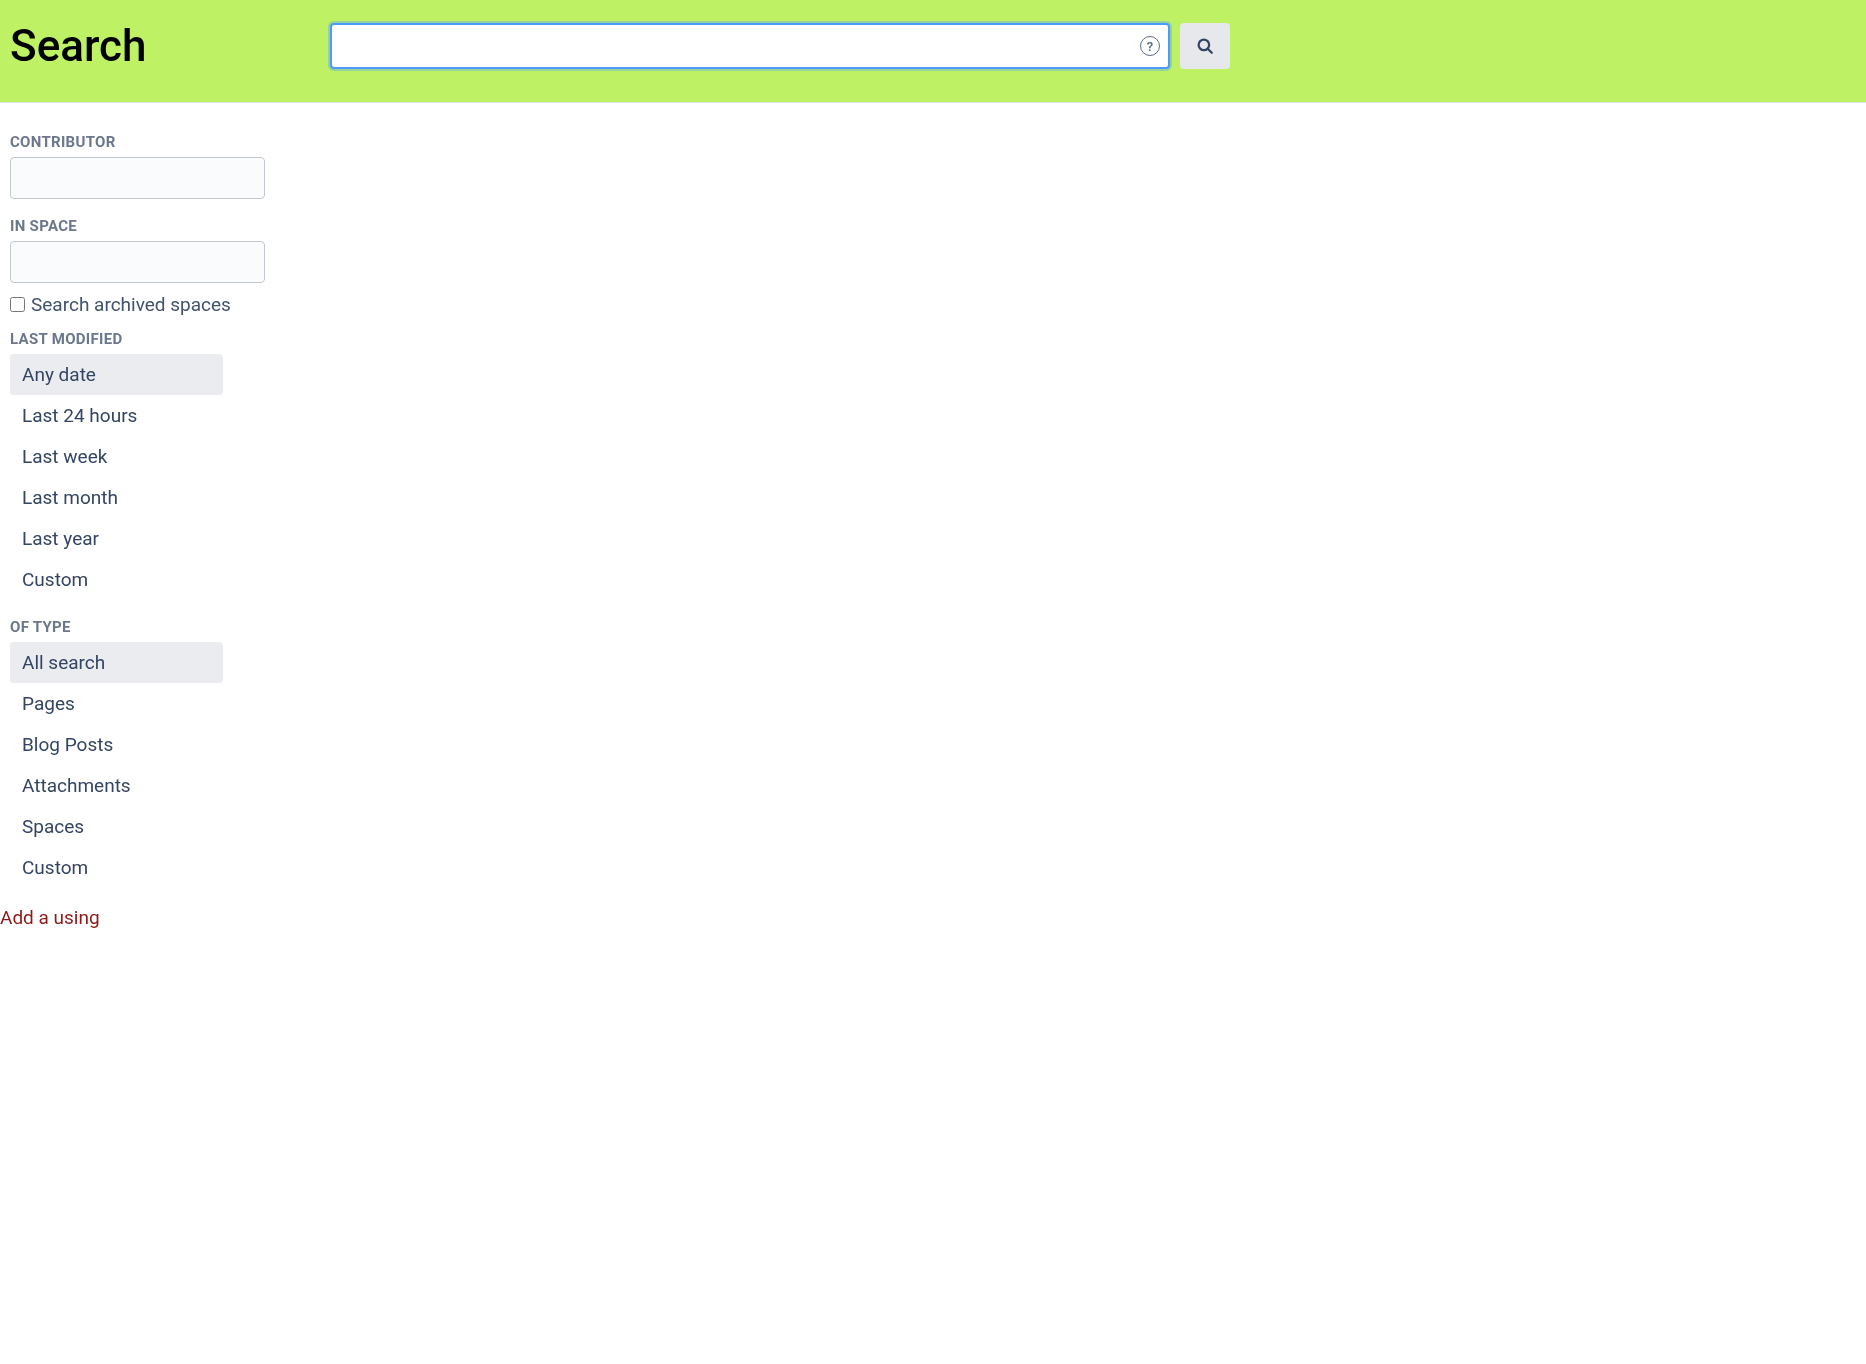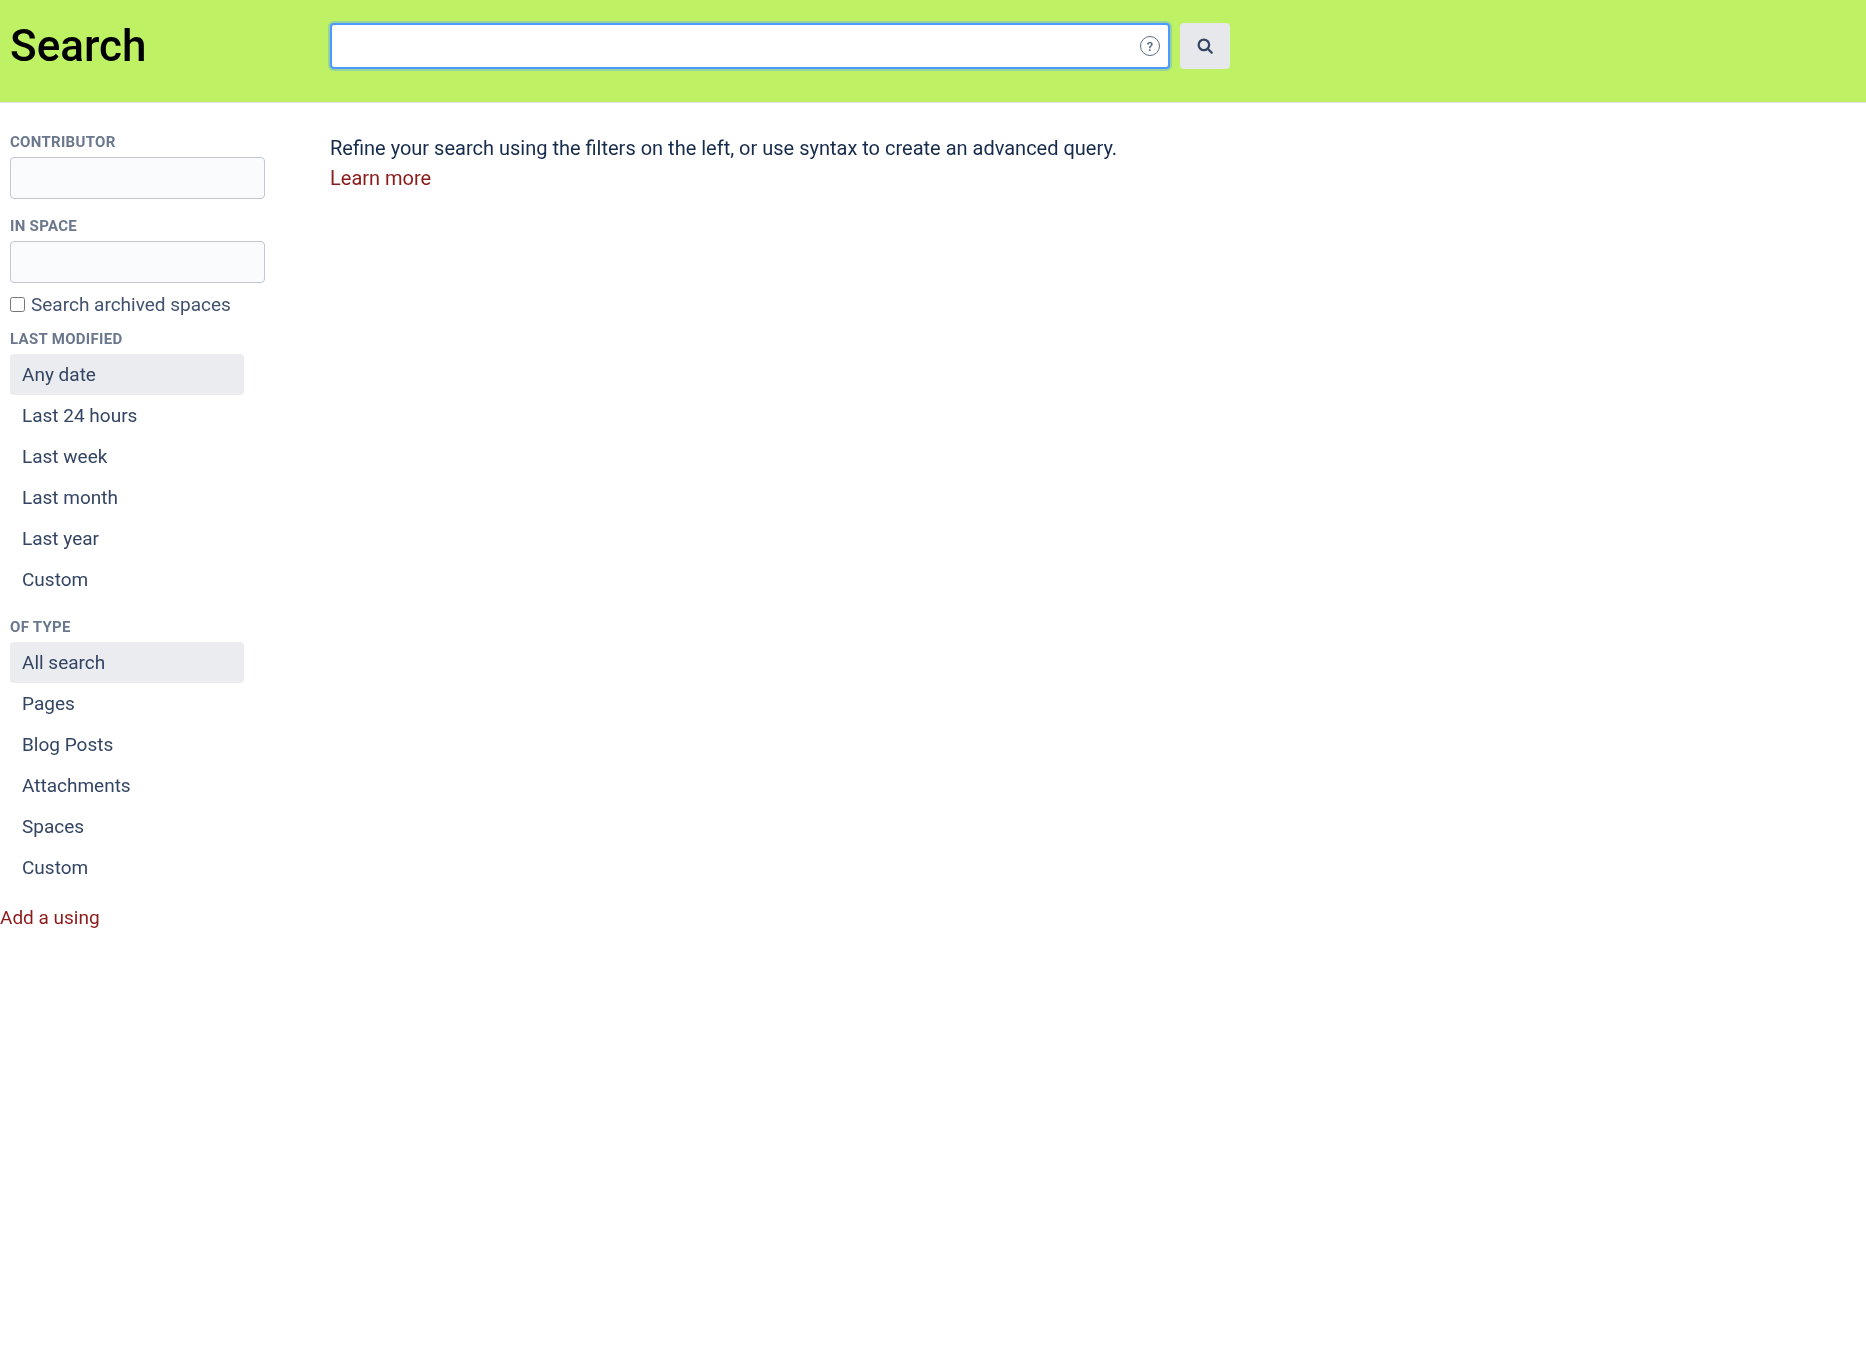--- a/index.html
+++ b/index.html
@@ -215,10 +215,6 @@
   </aside>
 
   <main class="main">
-    <p class="main-sub">
-      <span>Refine your search using the filters on the left, or use syntax to create an advanced query.</span><br>
-      <a class="learn-more-link">Learn more</a>
-    </p>
   </main>
 </div>
 

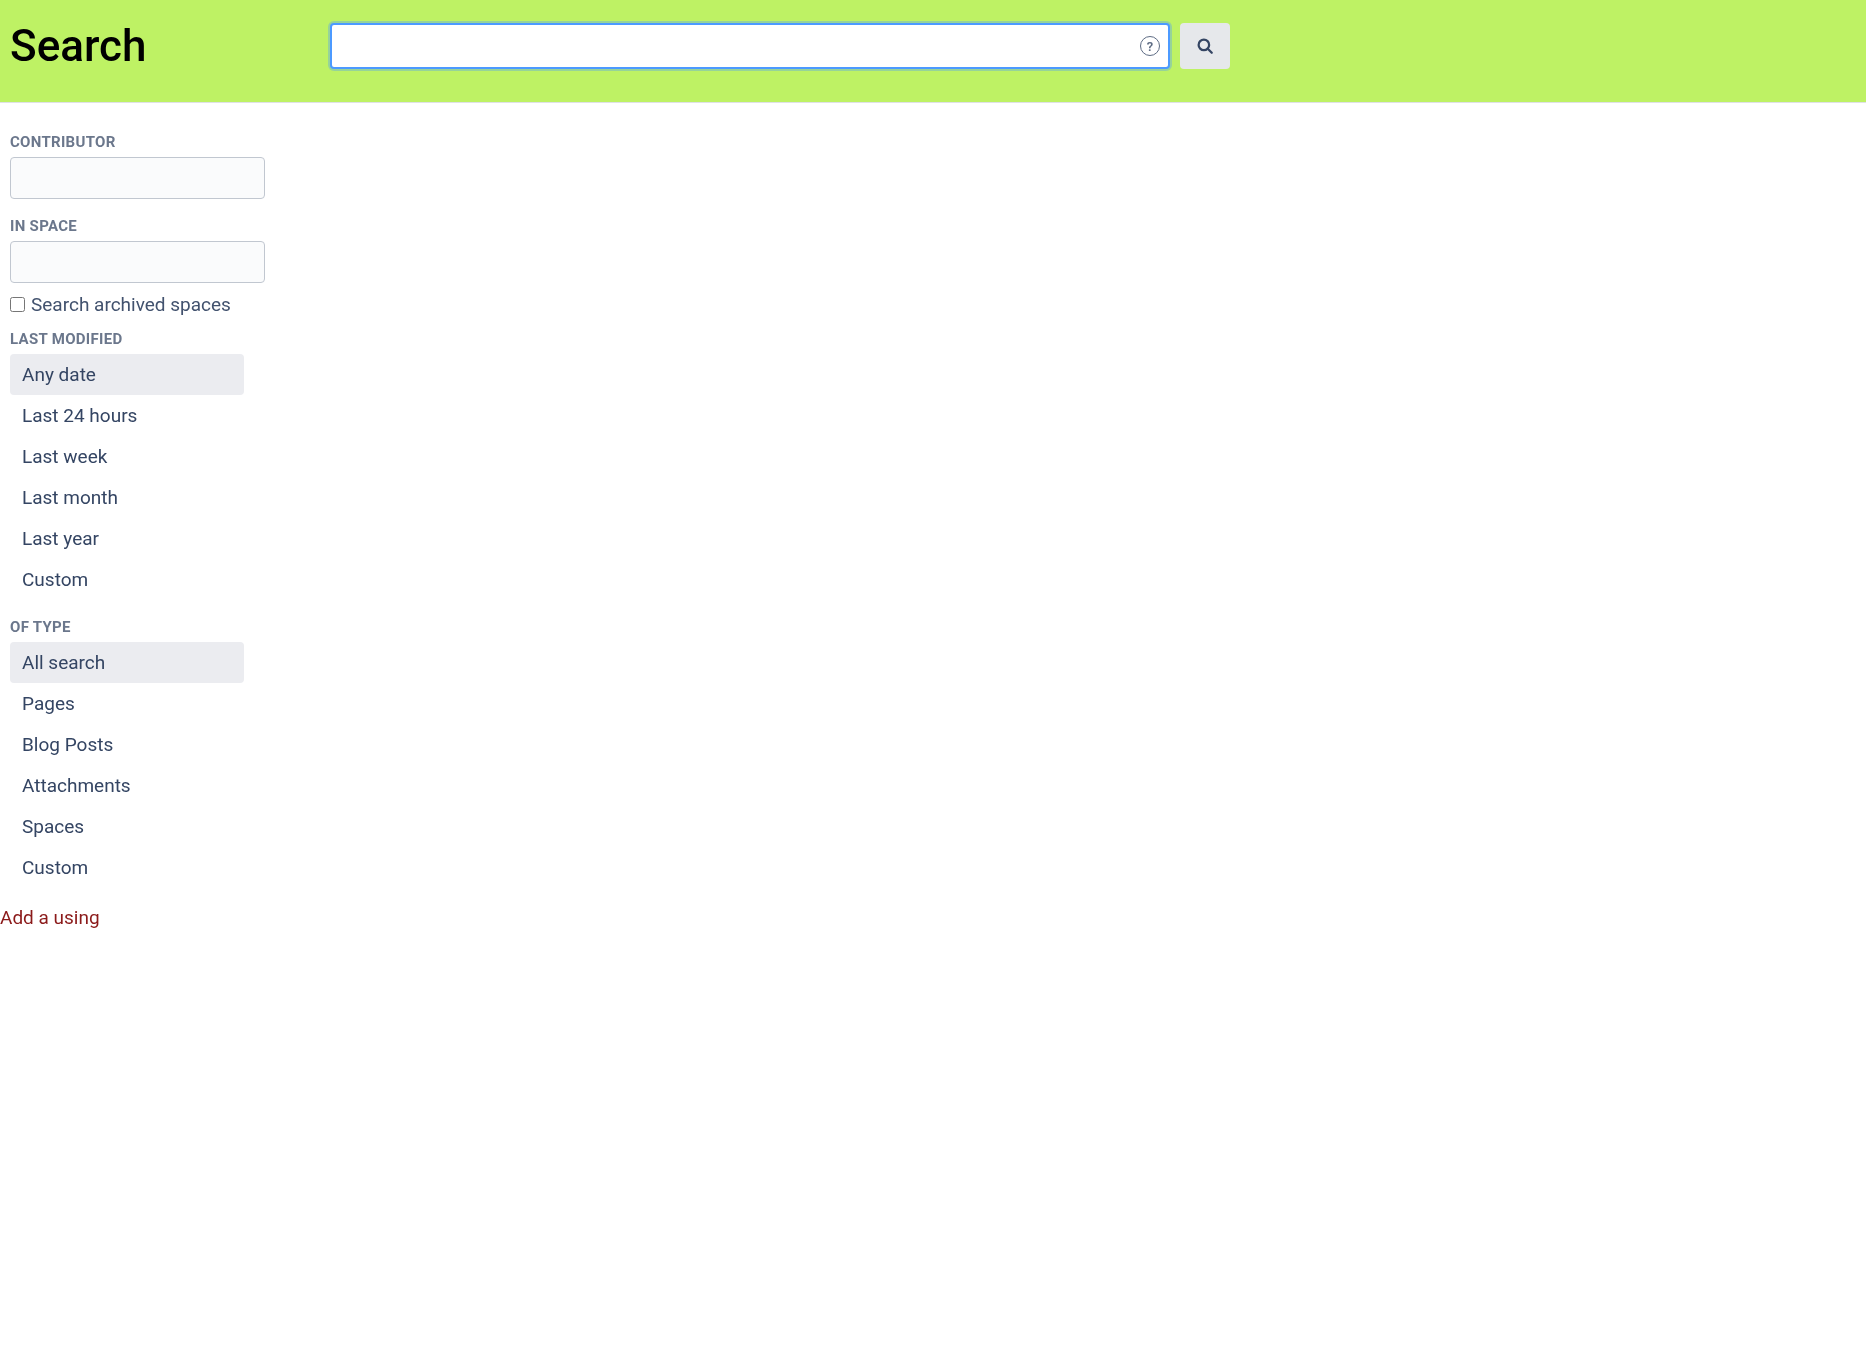--- a/index.html
+++ b/index.html
@@ -121,7 +121,7 @@
       color: #344563;
       border-radius: 4px;
       cursor: pointer;
-      width: 234px;
+      width: 213px;
     }
     .filter-list li.selected {
       background: #ebecf0;

